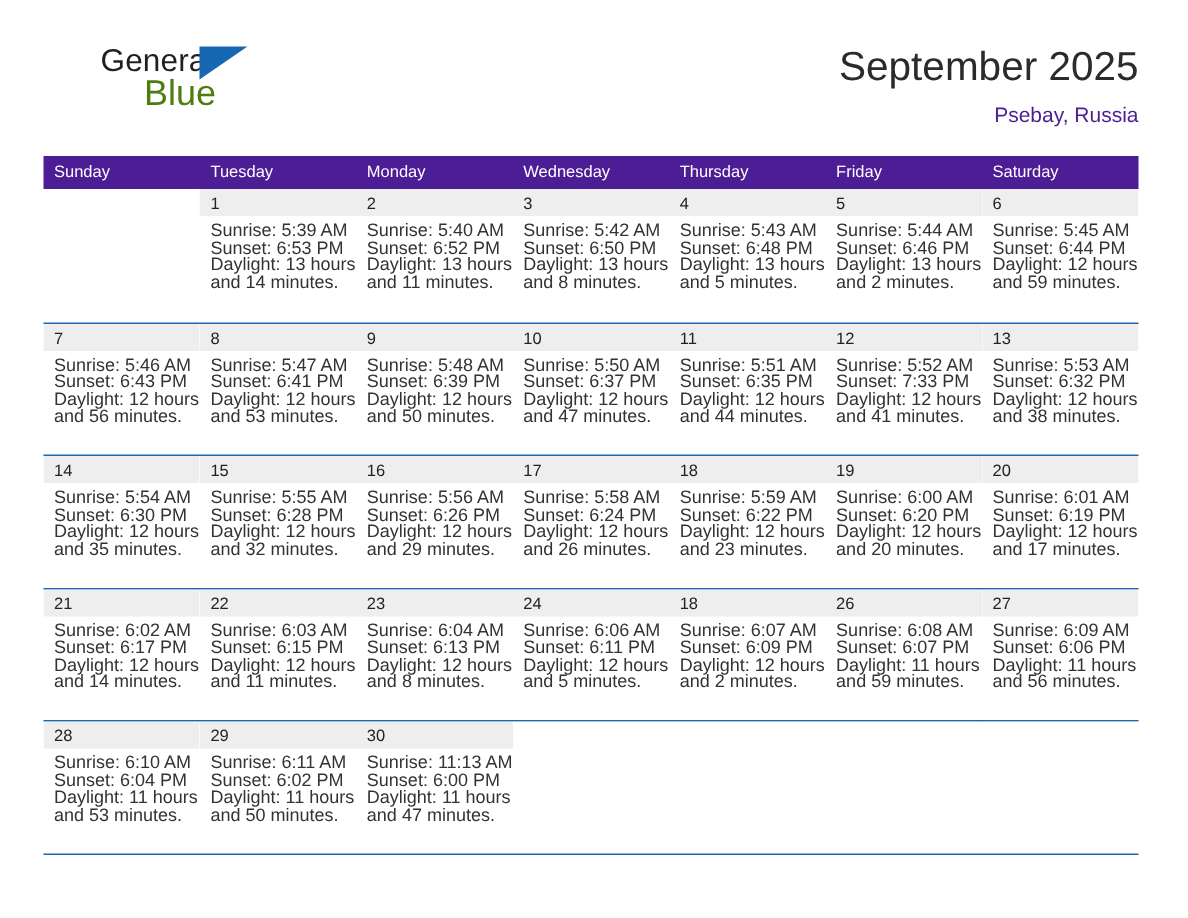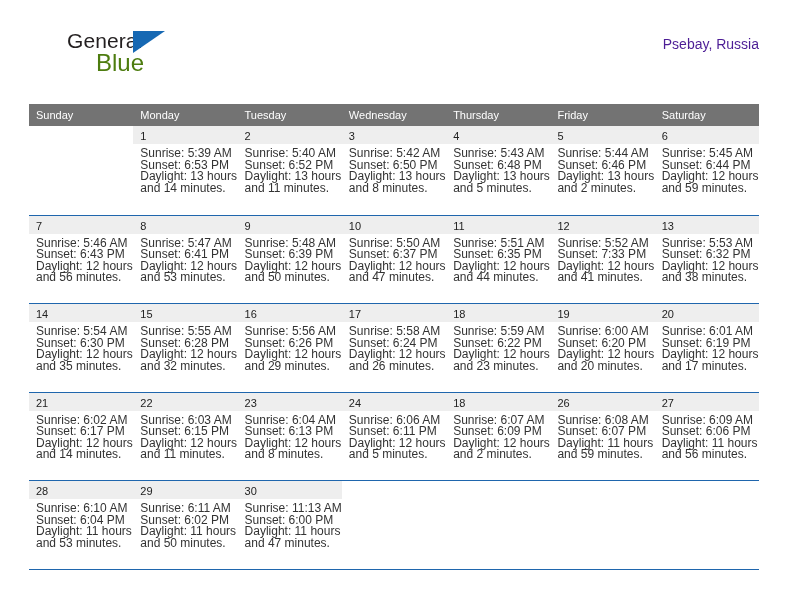--- a/index.html
+++ b/index.html
@@ -166,6 +166,7 @@
     </div>
 
     <div class="title-block">
+      <div class="cal-title">September 2025</div>
       <div class="cal-location">Psebay, Russia</div>
     </div>
 

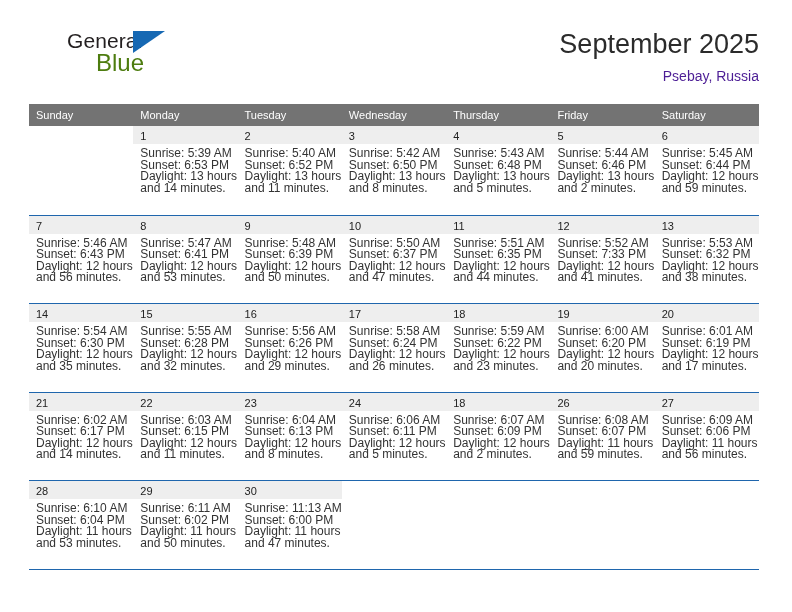--- a/index.html
+++ b/index.html
@@ -95,7 +95,7 @@
   }
   .weekday-row {
     display: flex;
-    background: #737373;
+    background: #4c1d95;
     height: 22px;
   }
   .weekday {

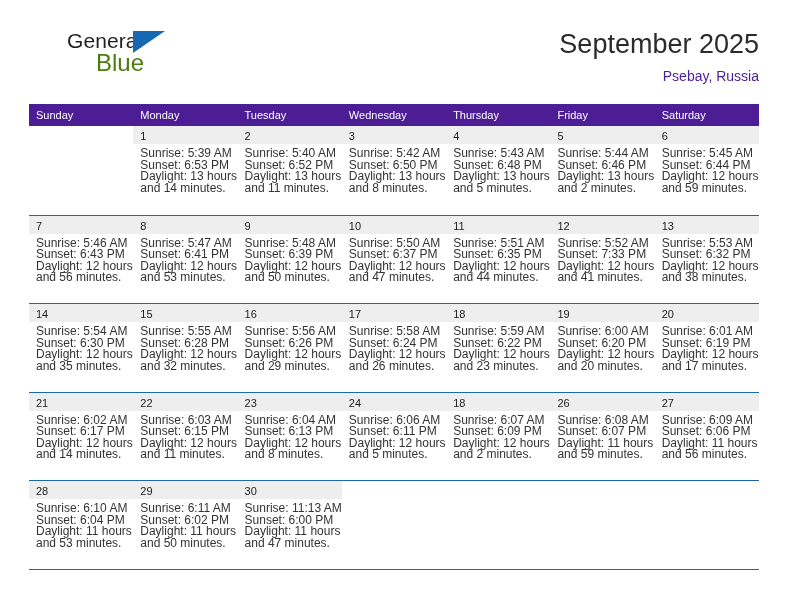--- a/index.html
+++ b/index.html
@@ -176,8 +176,8 @@
 
     <div class="weekday-row">
       <div class="weekday">Sunday</div>
+      <div class="weekday">Tuesday</div>
       <div class="weekday">Monday</div>
-      <div class="weekday">Tuesday</div>
       <div class="weekday">Wednesday</div>
       <div class="weekday">Thursday</div>
       <div class="weekday">Friday</div>

